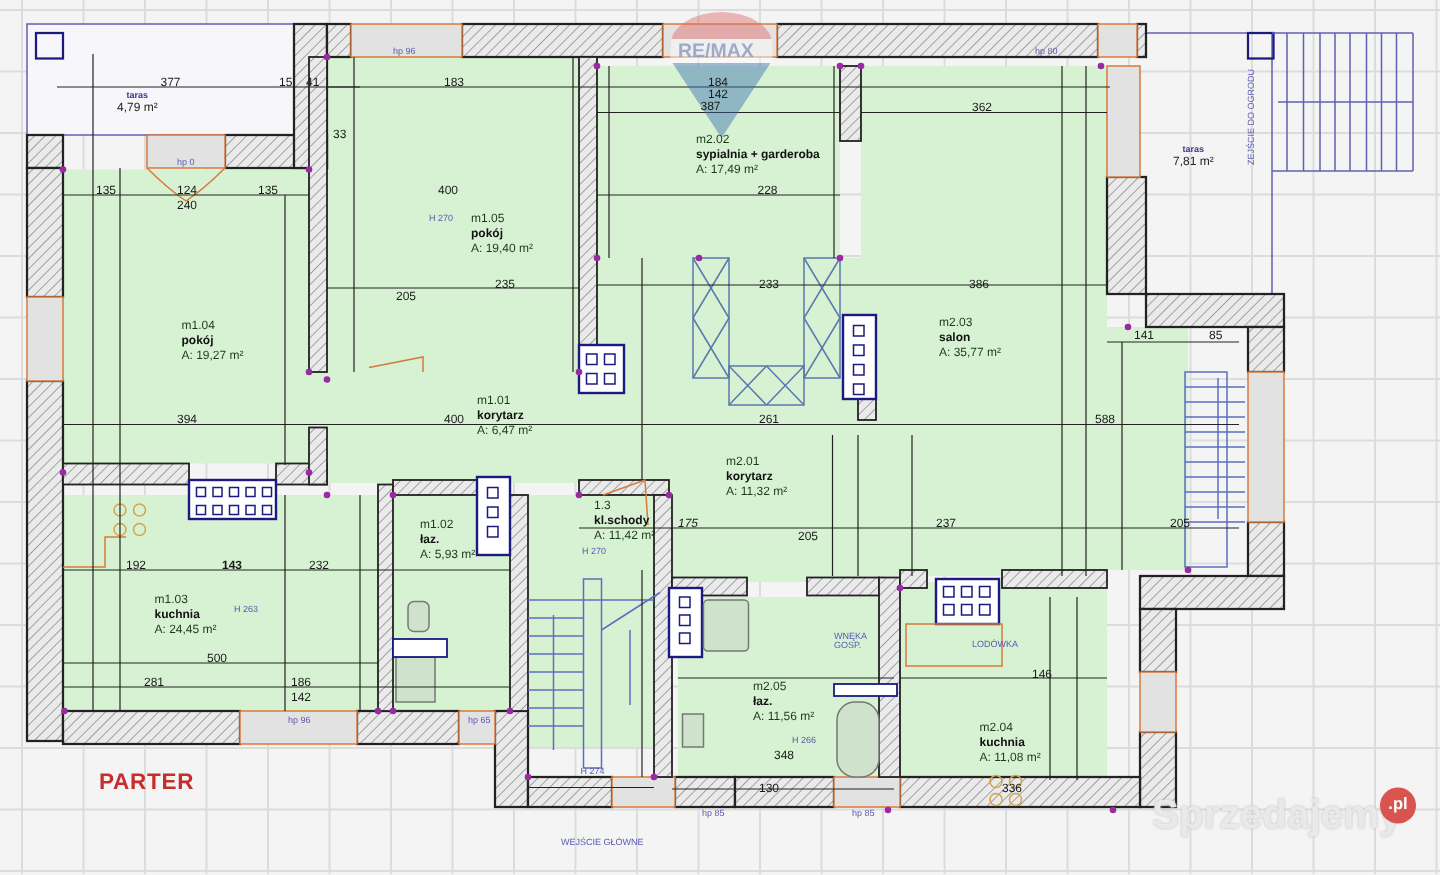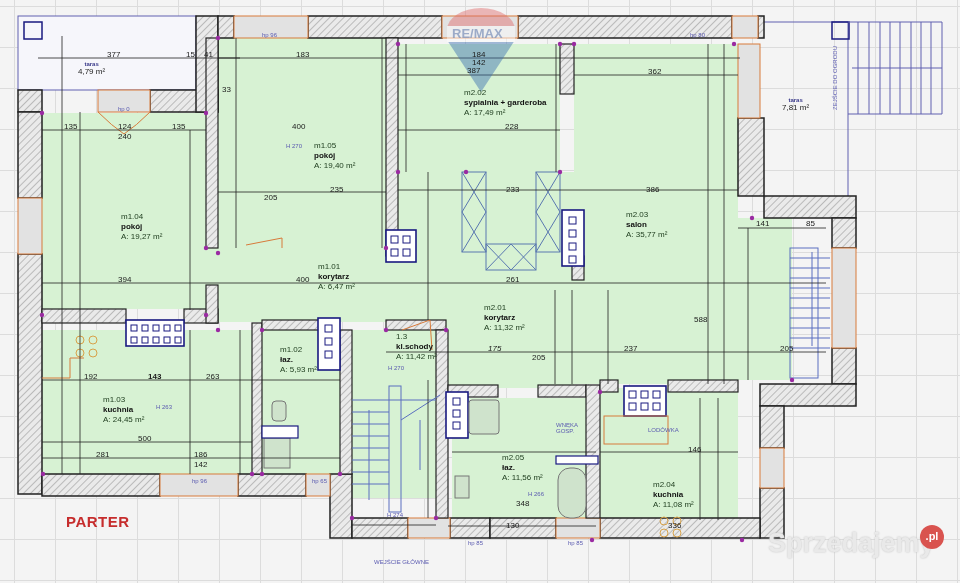--- a/index.html
+++ b/index.html
@@ -430,7 +430,7 @@
 <div class="lbl" style="left:505px;top:123px;">228</div>
 <div class="lbl" style="left:648px;top:68px;">362</div>
 <div class="lbl" style="left:646px;top:186px;">386</div>
-<div class="lbl" style="left:694px;top:276px;margin-top:40px;">588</div>
+<div class="lbl" style="left:730px;top:276px;">588</div>
 <div class="lbl" style="left:624px;top:345px;">237</div>
 <div class="lbl" style="left:506px;top:186px;">233</div>
 <div class="lbl" style="left:506px;top:276px;">261</div>

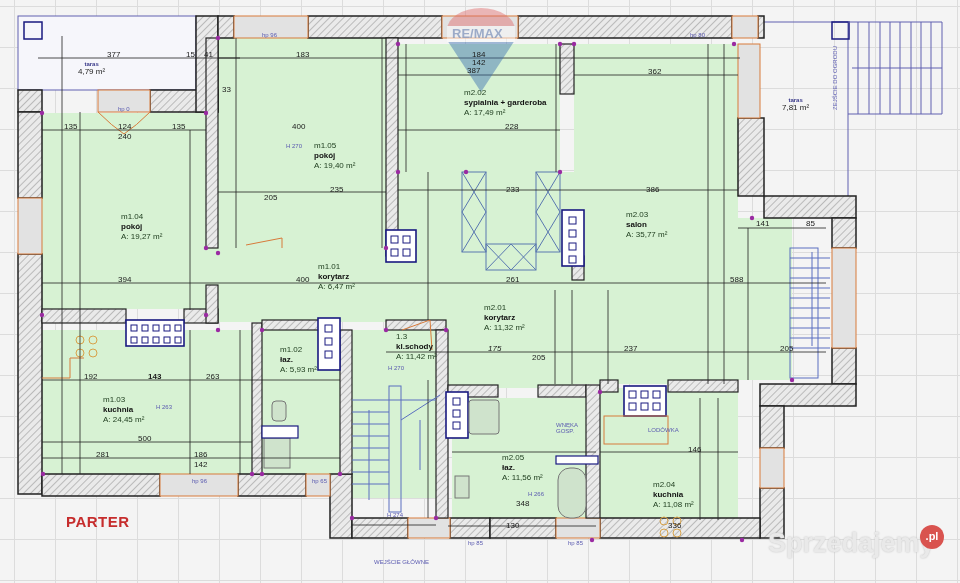--- a/index.html
+++ b/index.html
@@ -435,7 +435,7 @@
 <div class="lbl" style="left:506px;top:186px;">233</div>
 <div class="lbl" style="left:506px;top:276px;">261</div>
 <div class="lbl" style="left:296px;top:276px;">400</div>
-<div class="lbl" style="left:488px;top:345px;font-style:italic;">175</div>
+<div class="lbl" style="left:452px;top:345px;font-style:italic;">175</div>
 <div class="lbl" style="left:532px;top:354px;">205</div>
 <div class="lbl" style="left:756px;top:220px;">141</div>
 <div class="lbl" style="left:806px;top:220px;">85</div>

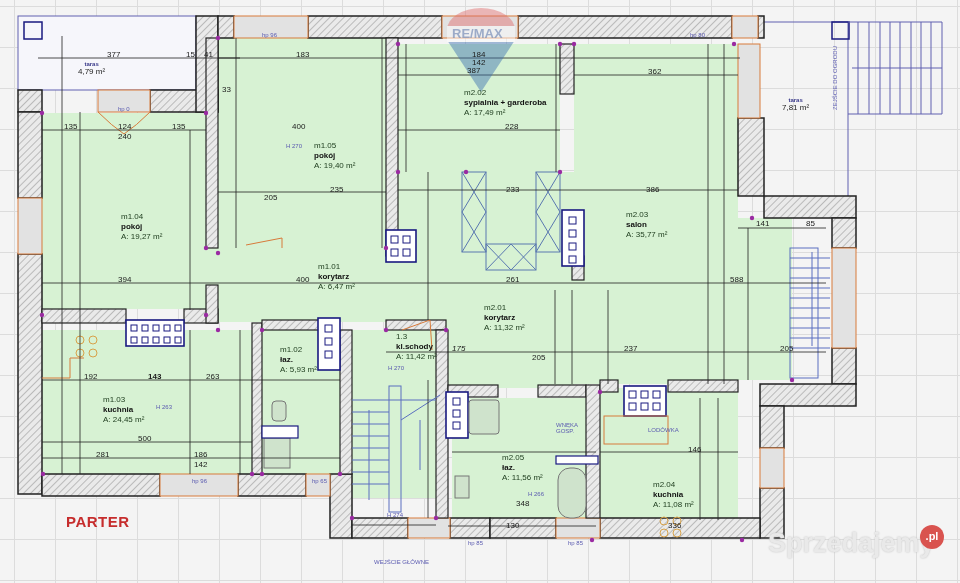--- a/index.html
+++ b/index.html
@@ -442,7 +442,7 @@
 <div class="lbl" style="left:780px;top:345px;">205</div>
 <div class="lbl" style="left:84px;top:373px;">192</div>
 <div class="lbl" style="left:148px;top:373px;font-weight:bold;">143</div>
-<div class="lbl" style="left:206px;top:373px;">263</div>
+<div class="lbl" style="left:206px;top:373px;">232</div>
 <div class="lbl" style="left:138px;top:435px;">500</div>
 <div class="lbl" style="left:96px;top:451px;">281</div>
 <div class="lbl" style="left:194px;top:451px;">186</div>

